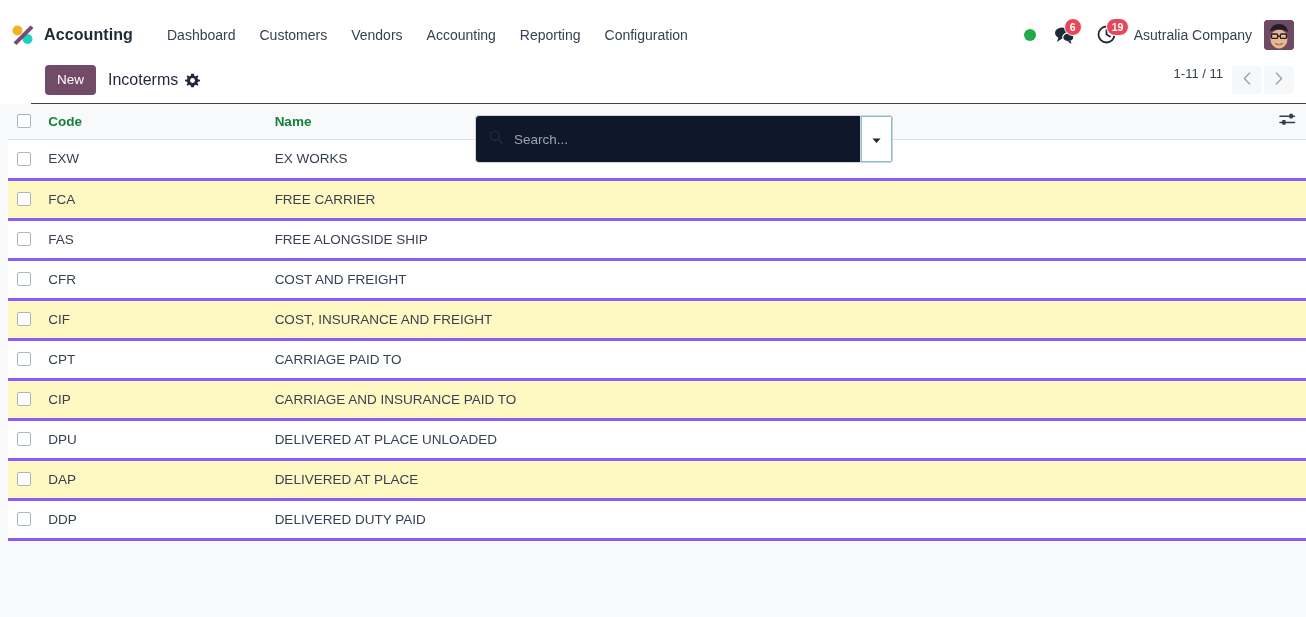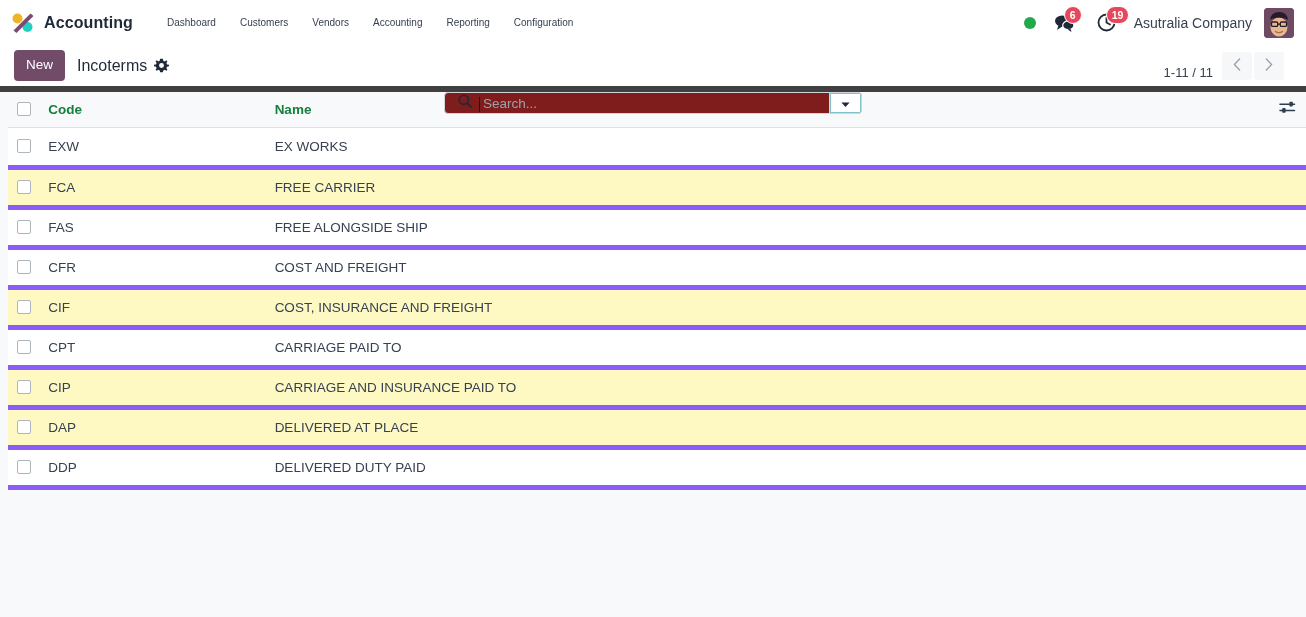--- a/index.html
+++ b/index.html
@@ -20,6 +20,7 @@
     align-items: center;
     padding: 0 12px 0 10px;
     position: relative;
+    margin-top: 12px;
   }
   .brand-group { display: flex; align-items: center; gap: 8px; }
   .odoo-logo { width: 26px; height: 26px; display: block; }

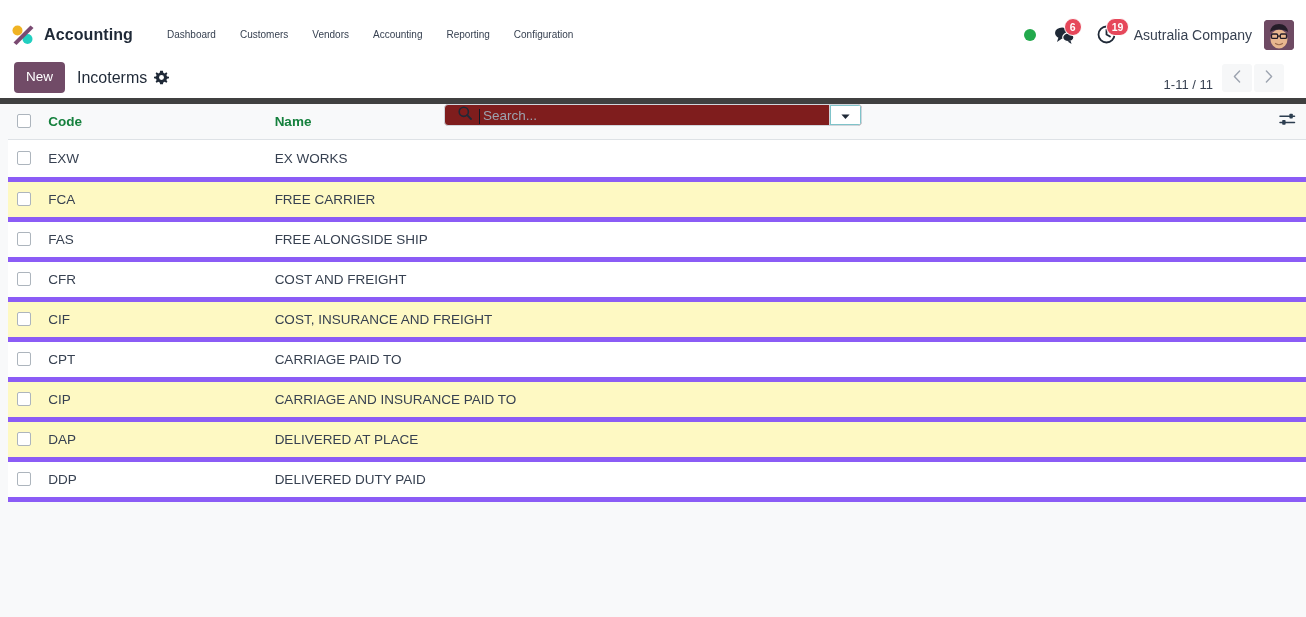--- a/index.html
+++ b/index.html
@@ -32,7 +32,7 @@
   }
   .nav-items { display: flex; align-items: center; margin-left: 22px; gap: 0; }
   .nav-item {
-    font-size: 10px;
+    font-size: 14px;
     color: #374151;
     padding: 6px 12px;
     cursor: pointer;

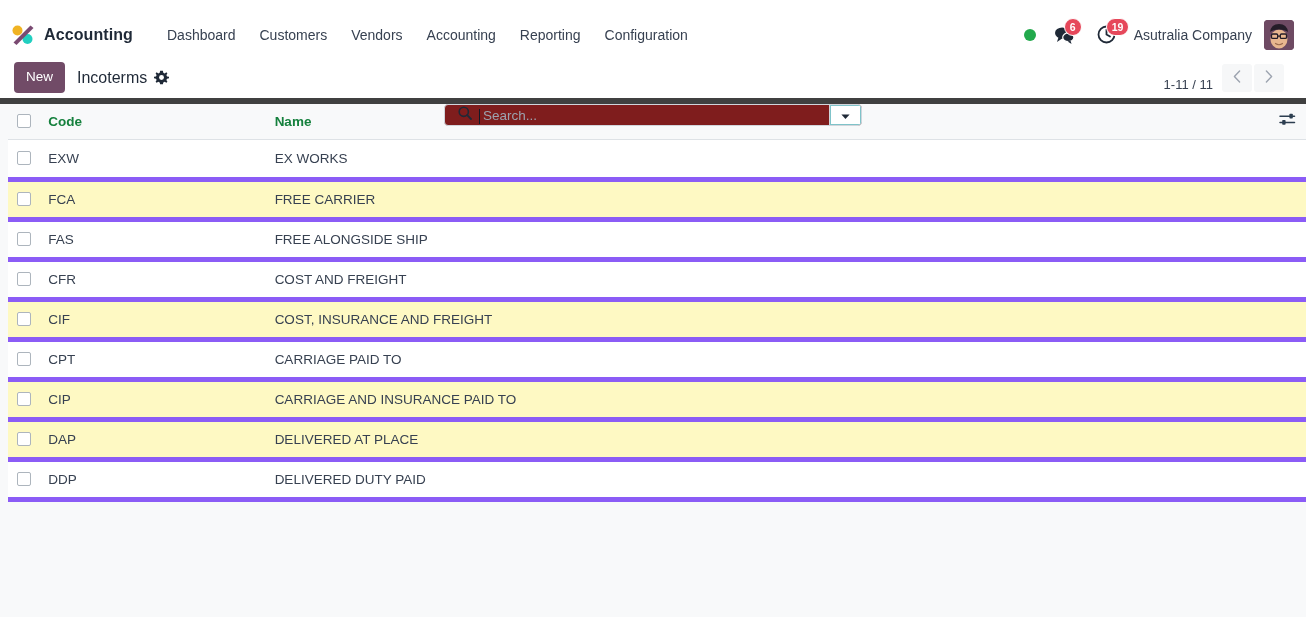--- a/index.html
+++ b/index.html
@@ -100,9 +100,10 @@
     background: #ffffff;
     display: flex;
     align-items: center;
-    padding: 0 22px 0 14px;
+    padding: 0 12px 0 14px;
     position: relative;
-    border-bottom: 6px solid #404040;
+    border-bottom: 1px solid #404040;
+    margin-left: 31px;
   }
   .btn-new {
     background: #714b67;

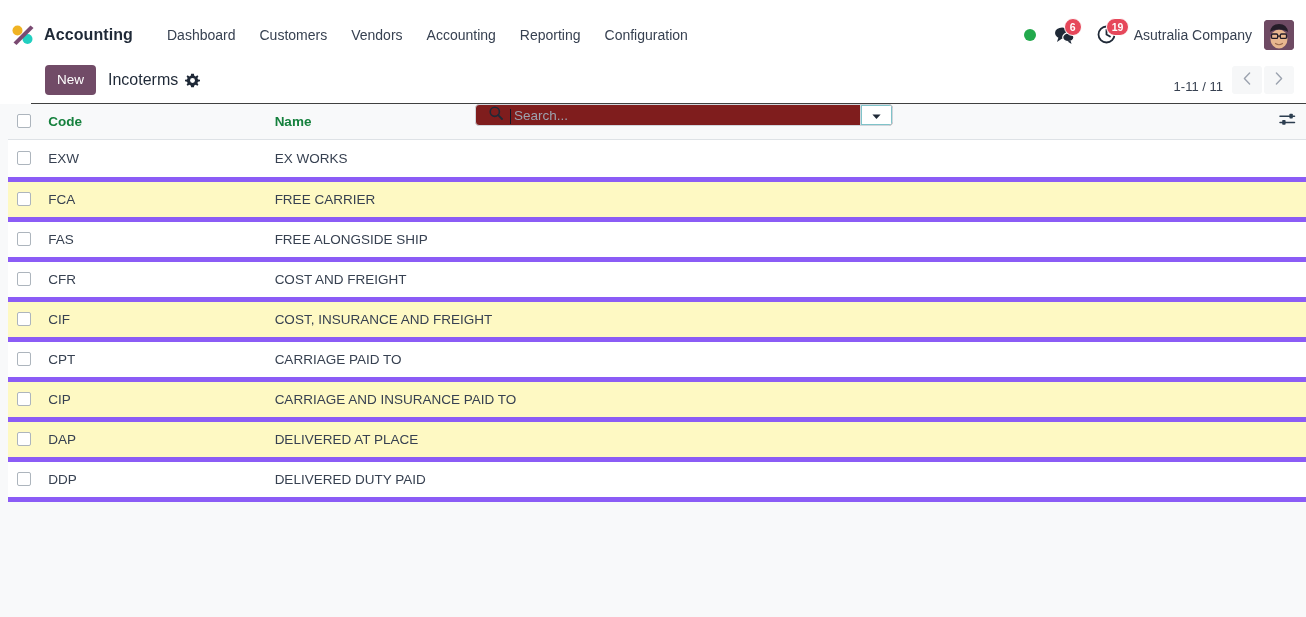--- a/index.html
+++ b/index.html
@@ -180,7 +180,7 @@
   .pager {
     margin-left: auto;
     display: flex;
-    align-items: flex-end;
+    align-items: flex-start;
     gap: 9px;
   }
   .pager-count {

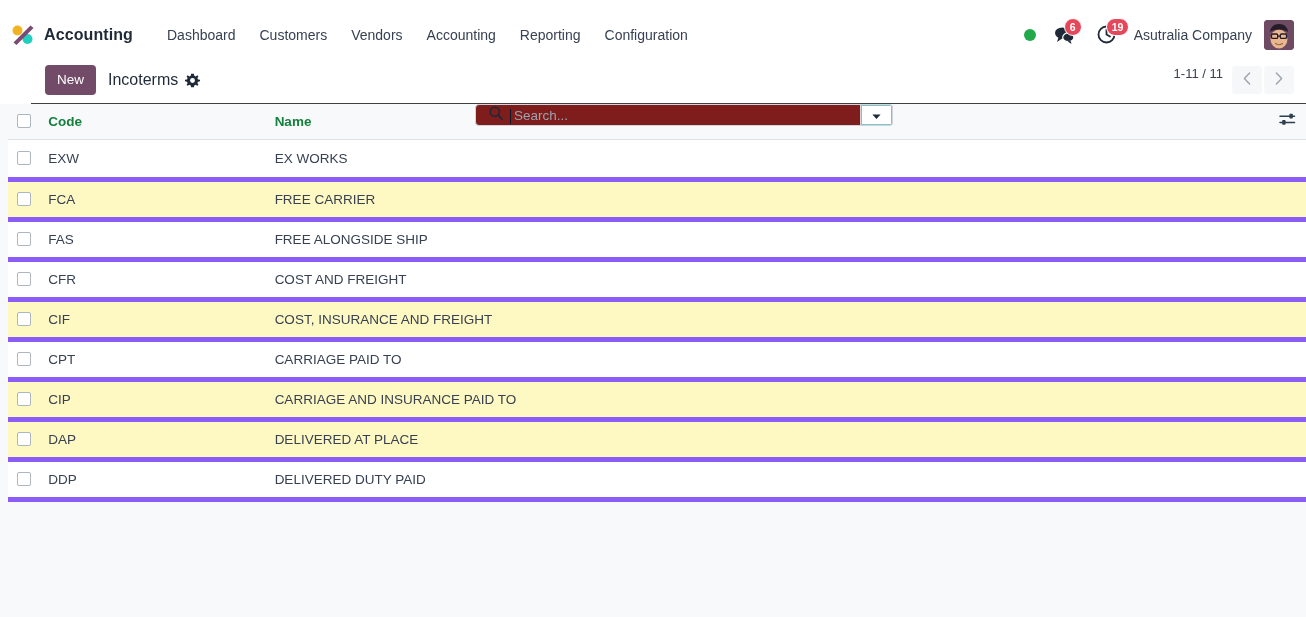--- a/index.html
+++ b/index.html
@@ -137,13 +137,13 @@
   .search-wrap {
     position: absolute;
     left: 444px;
-    top: 47px;
+    top: 58px;
     width: 418px;
-    height: 22px;
+    height: 48px;
     display: flex;
     border: 1px solid #d1d5db;
     border-radius: 4px;
-    background: #7f1d1d;
+    background: #0f172a;
     overflow: hidden;
   }
   .search-box {

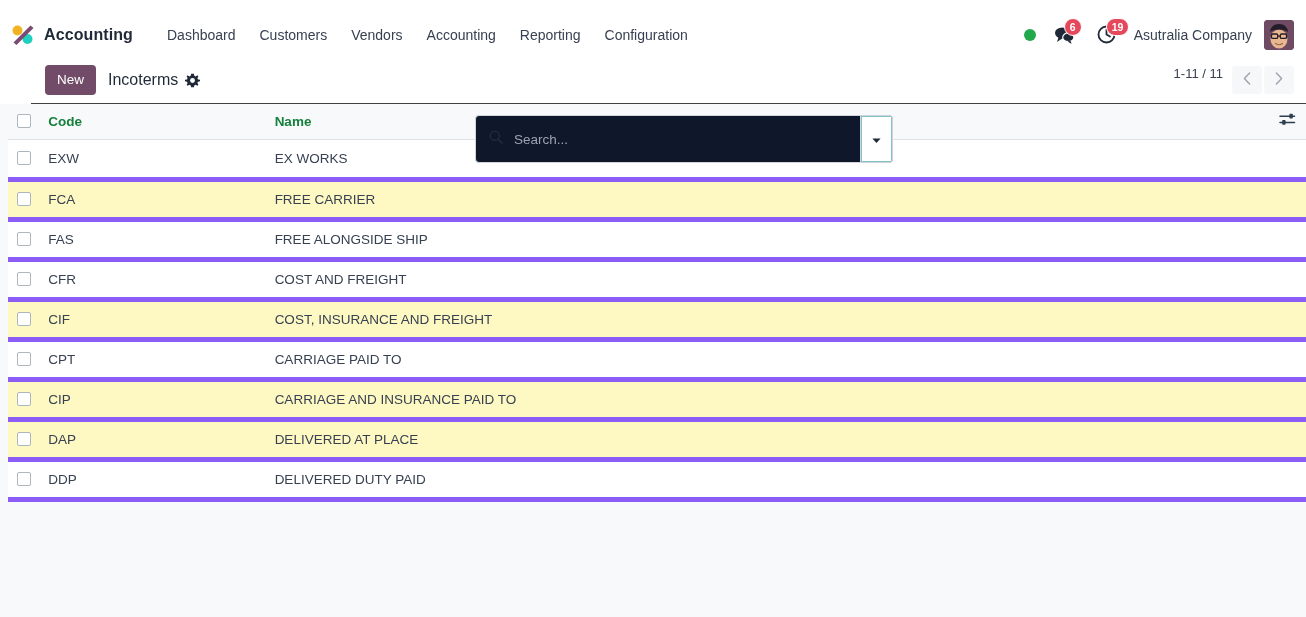--- a/index.html
+++ b/index.html
@@ -235,7 +235,7 @@
     color: #374151;
     height: 40px;
     padding: 0;
-    border-bottom: 5px solid #8b5cf6;
+    border-bottom: 3px solid #8b5cf6;
     vertical-align: middle;
   }
   tbody tr.row-alt td { background: #fef9c3; }

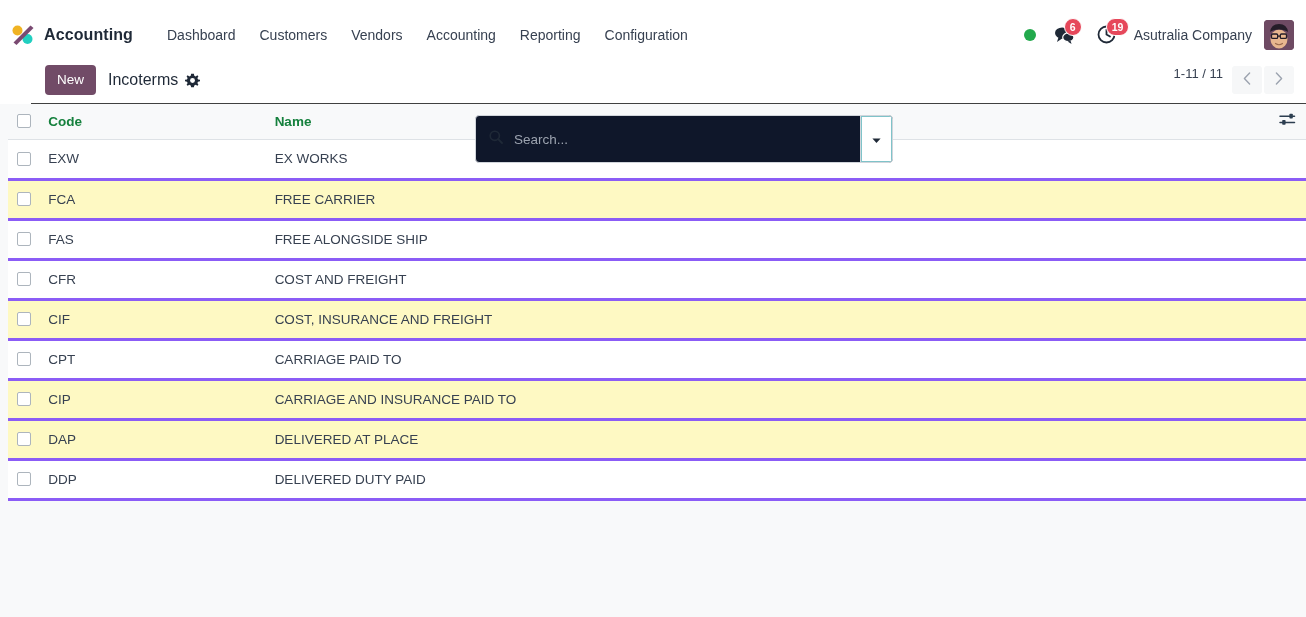--- a/index.html
+++ b/index.html
@@ -454,6 +454,14 @@
           <td class="col-name">CARRIAGE AND INSURANCE PAID TO</td>
           <td class="col-opt"></td>
         </tr>
+        <tr>
+          <td class="col-check">
+            <span class="cb"></span>
+          </td>
+          <td class="col-code">DPU</td>
+          <td class="col-name">DELIVERED AT PLACE UNLOADED</td>
+          <td class="col-opt"></td>
+        </tr>
         <tr class="row-alt">
           <td class="col-check">
             <span class="cb"></span>

